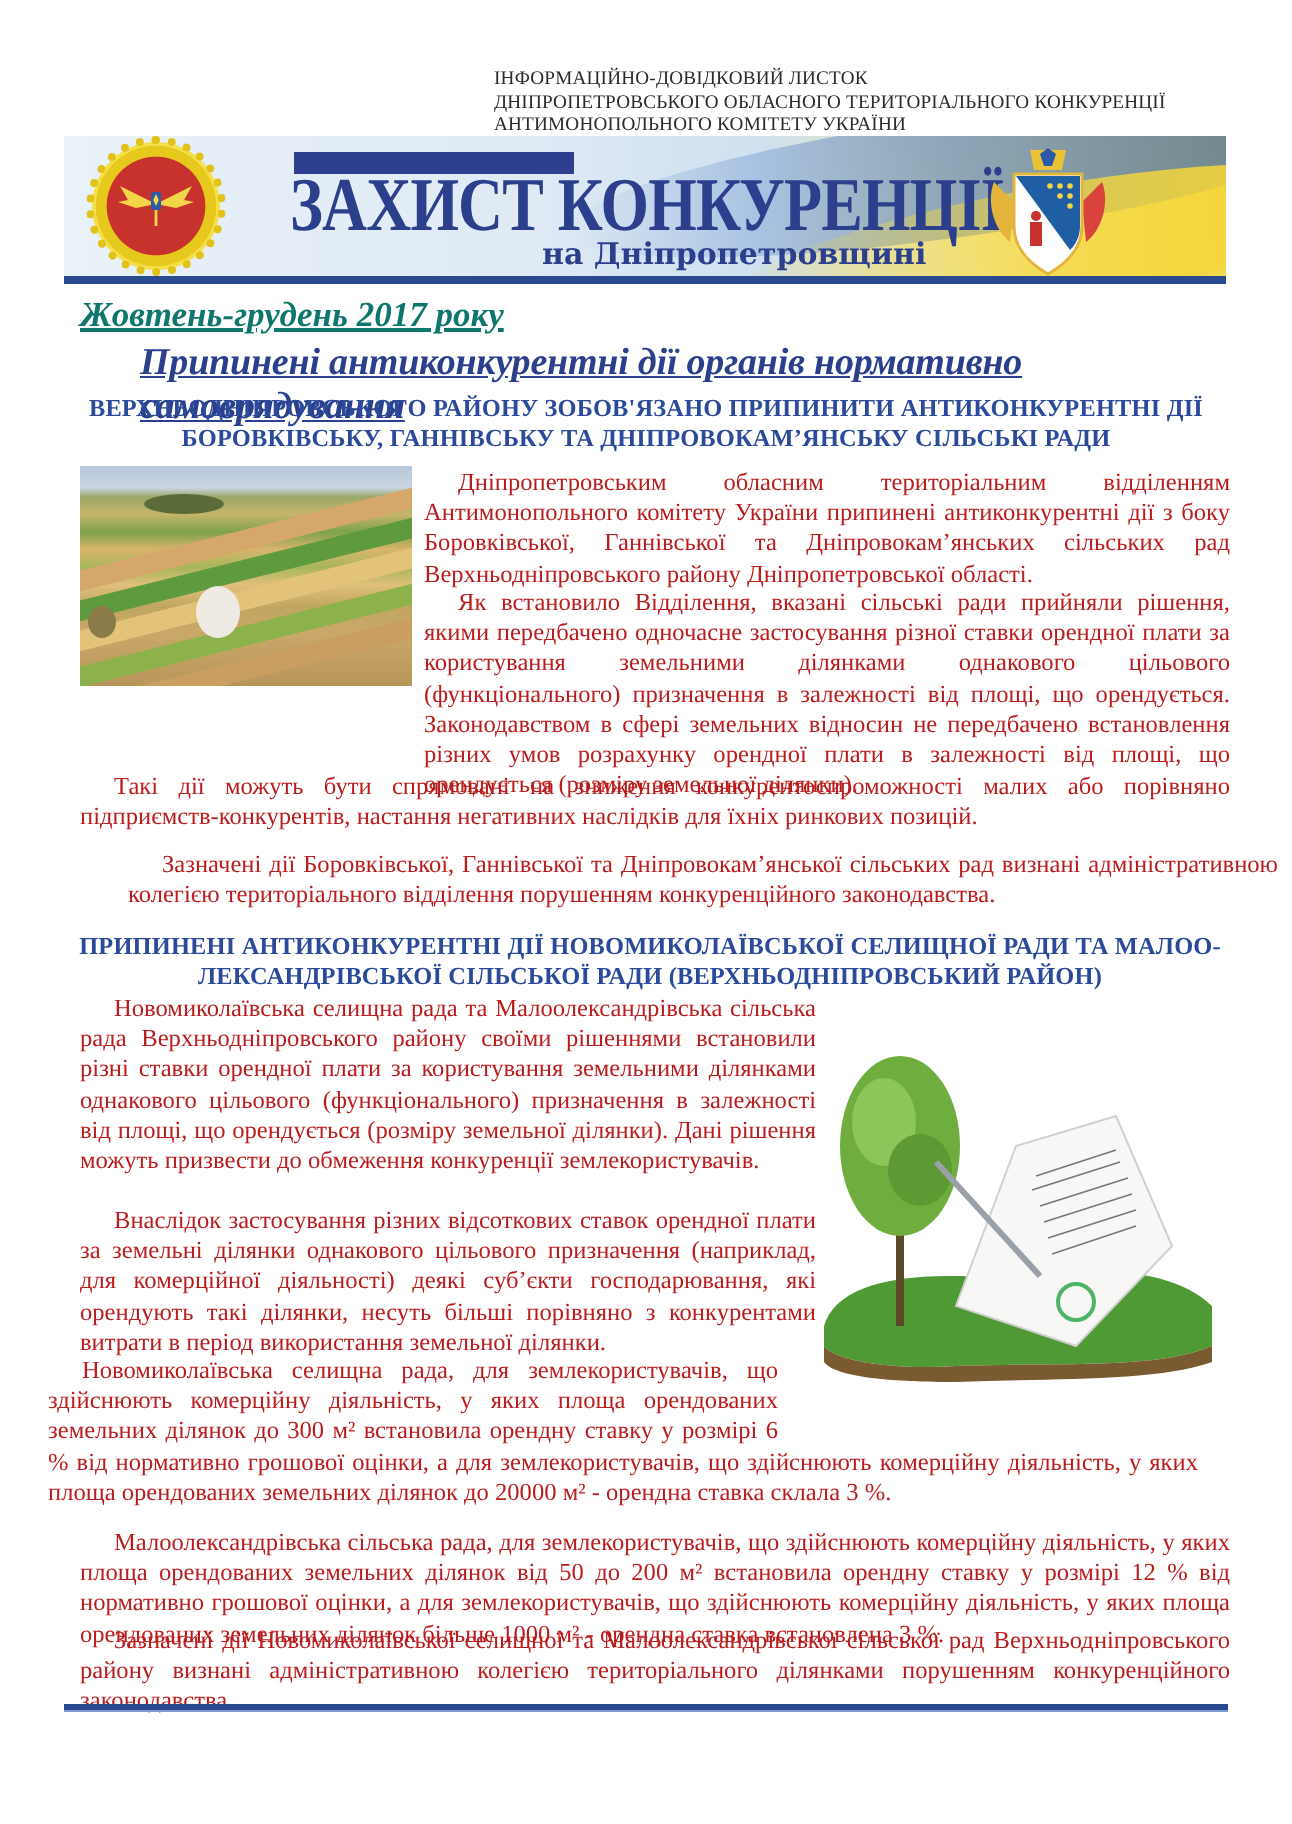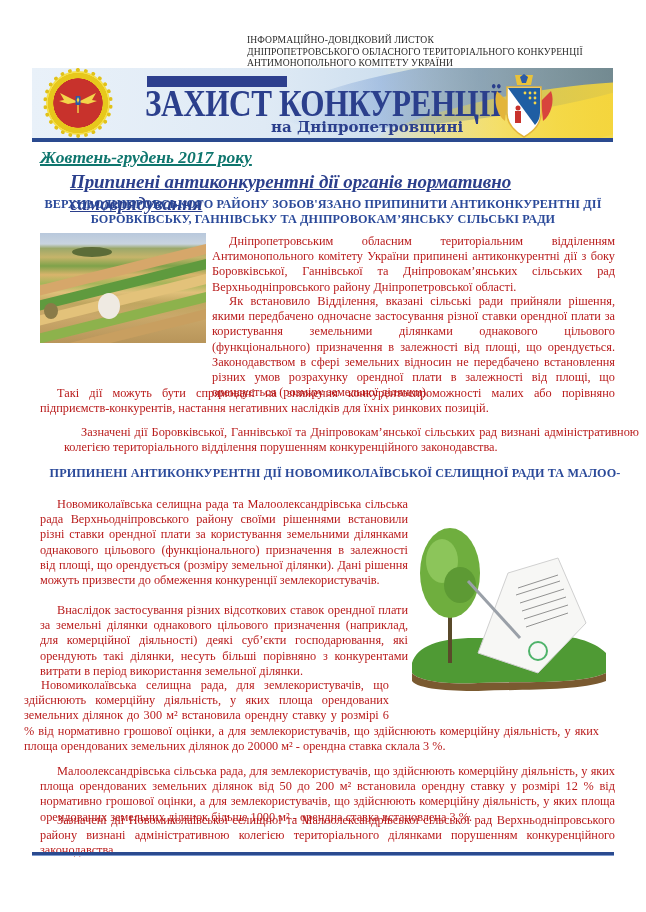--- a/index.html
+++ b/index.html
@@ -118,7 +118,7 @@
 <div class="abs p ind" style="left:40px; top:386px; width:575px;">Такі дії можуть бути спрямовані на зниження конкурентоспроможності малих або порівняно підприємств-конкурентів, настання негативних наслідків для їхніх ринкових позицій.</div>
 <div class="abs p ind" style="left:40px; top:425px; width:575px;margin-left:24px;">Зазначені дії Боровківської, Ганнівської та Дніпровокам’янської сільських рад визнані адміністративною колегією територіального відділення порушенням конкуренційного законодавства.</div>
 
-<div class="abs sec-title" style="left:44px; top:466px; width:582px;">
+<div class="abs sec-title" style="left:34px; top:466px; width:582px;">
   <div>ПРИПИНЕНІ АНТИКОНКУРЕНТНІ ДІЇ НОВОМИКОЛАЇВСЬКОЇ СЕЛИЩНОЇ РАДИ ТА МАЛОО-</div>
 </div>
 

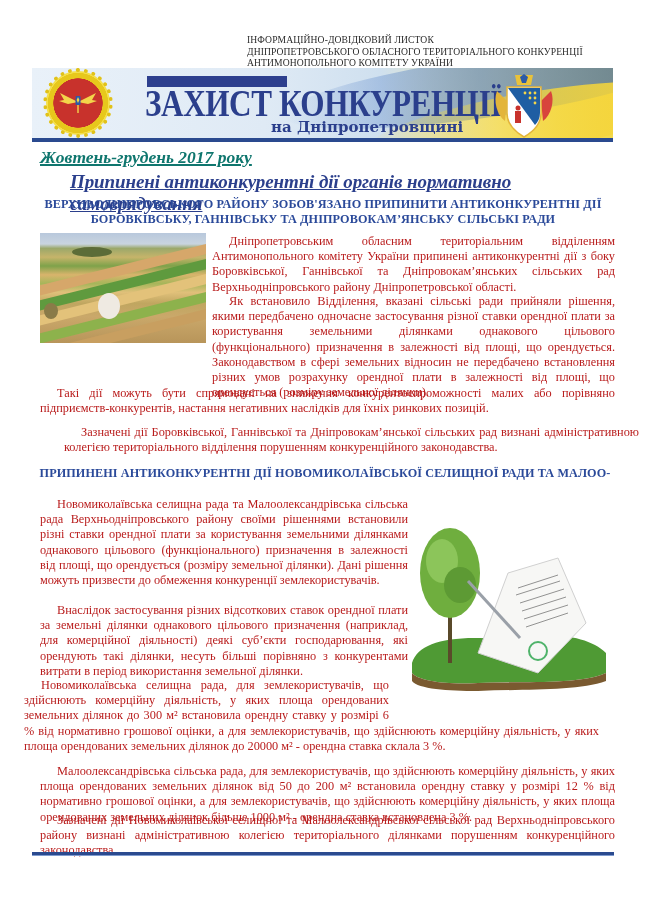--- a/index.html
+++ b/index.html
@@ -120,6 +120,7 @@
 
 <div class="abs sec-title" style="left:34px; top:466px; width:582px;">
   <div>ПРИПИНЕНІ АНТИКОНКУРЕНТНІ ДІЇ НОВОМИКОЛАЇВСЬКОЇ СЕЛИЩНОЇ РАДИ ТА МАЛОО-</div>
+  <div>ЛЕКСАНДРІВСЬКОЇ СІЛЬСЬКОЇ РАДИ (ВЕРХНЬОДНІПРОВСЬКИЙ РАЙОН)</div>
 </div>
 
 <svg class="abs img-tree" viewBox="0 0 200 180">

